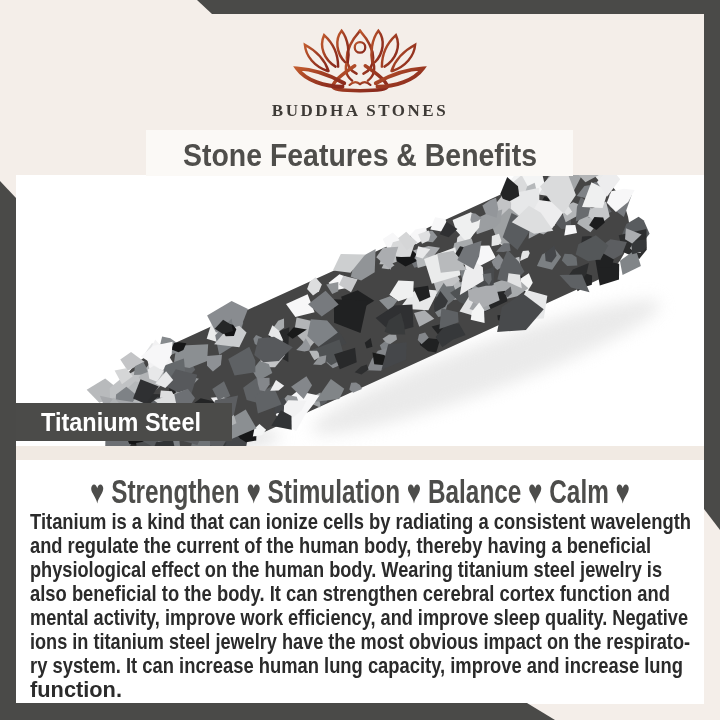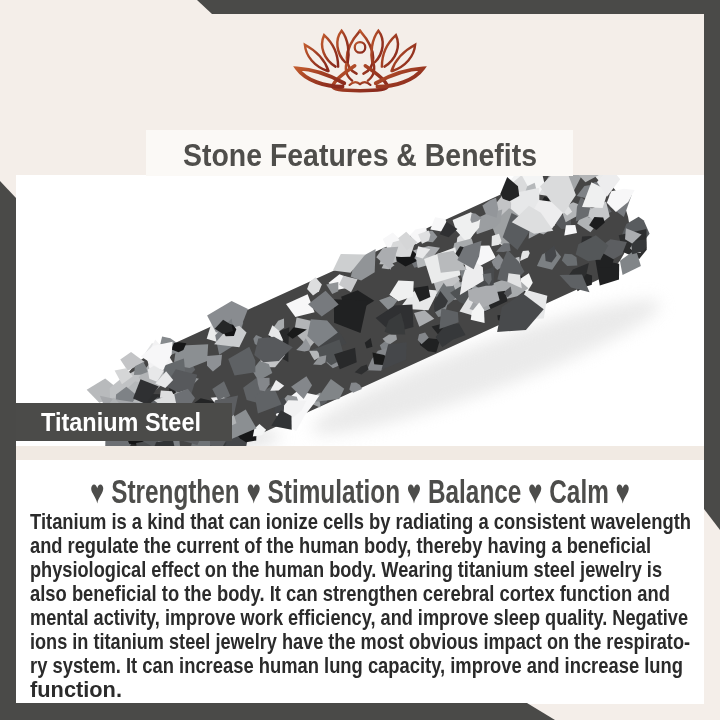--- a/index.html
+++ b/index.html
@@ -363,6 +363,7 @@
     </g>
   </svg>
 
+  <div class="brand">BUDDHA STONES</div>
 
   <svg class="text-overlay" viewBox="0 0 720 720">
     <text class="t-title" x="360" y="166" text-anchor="middle" textLength="354" lengthAdjust="spacingAndGlyphs">Stone Features &amp; Benefits</text>

